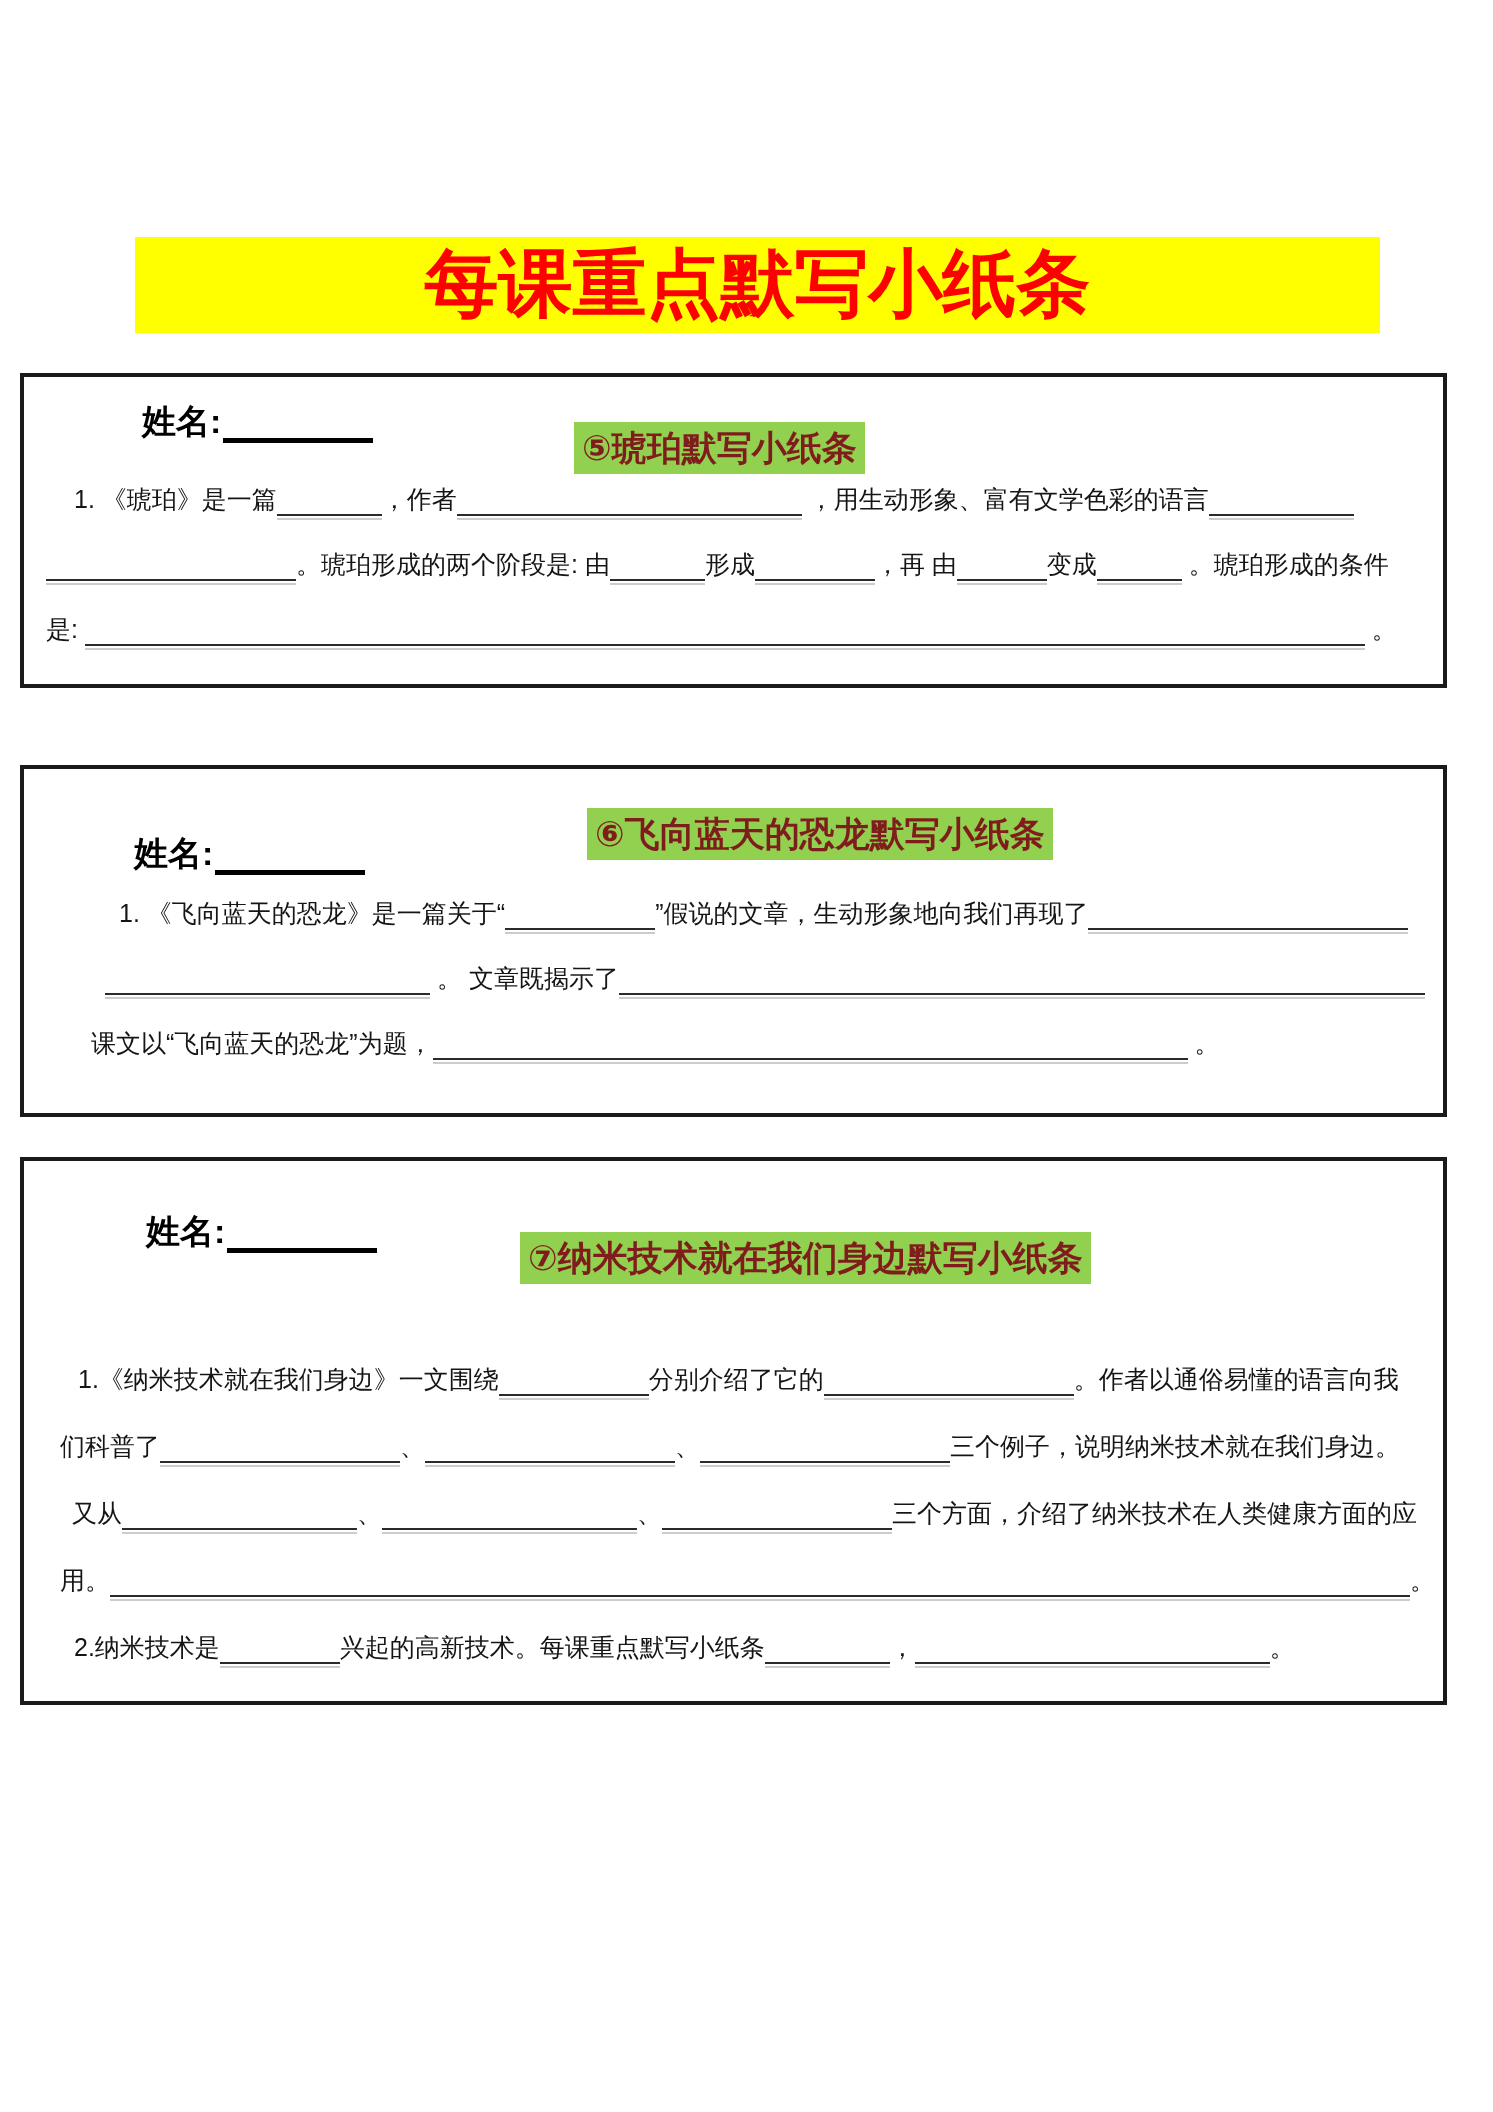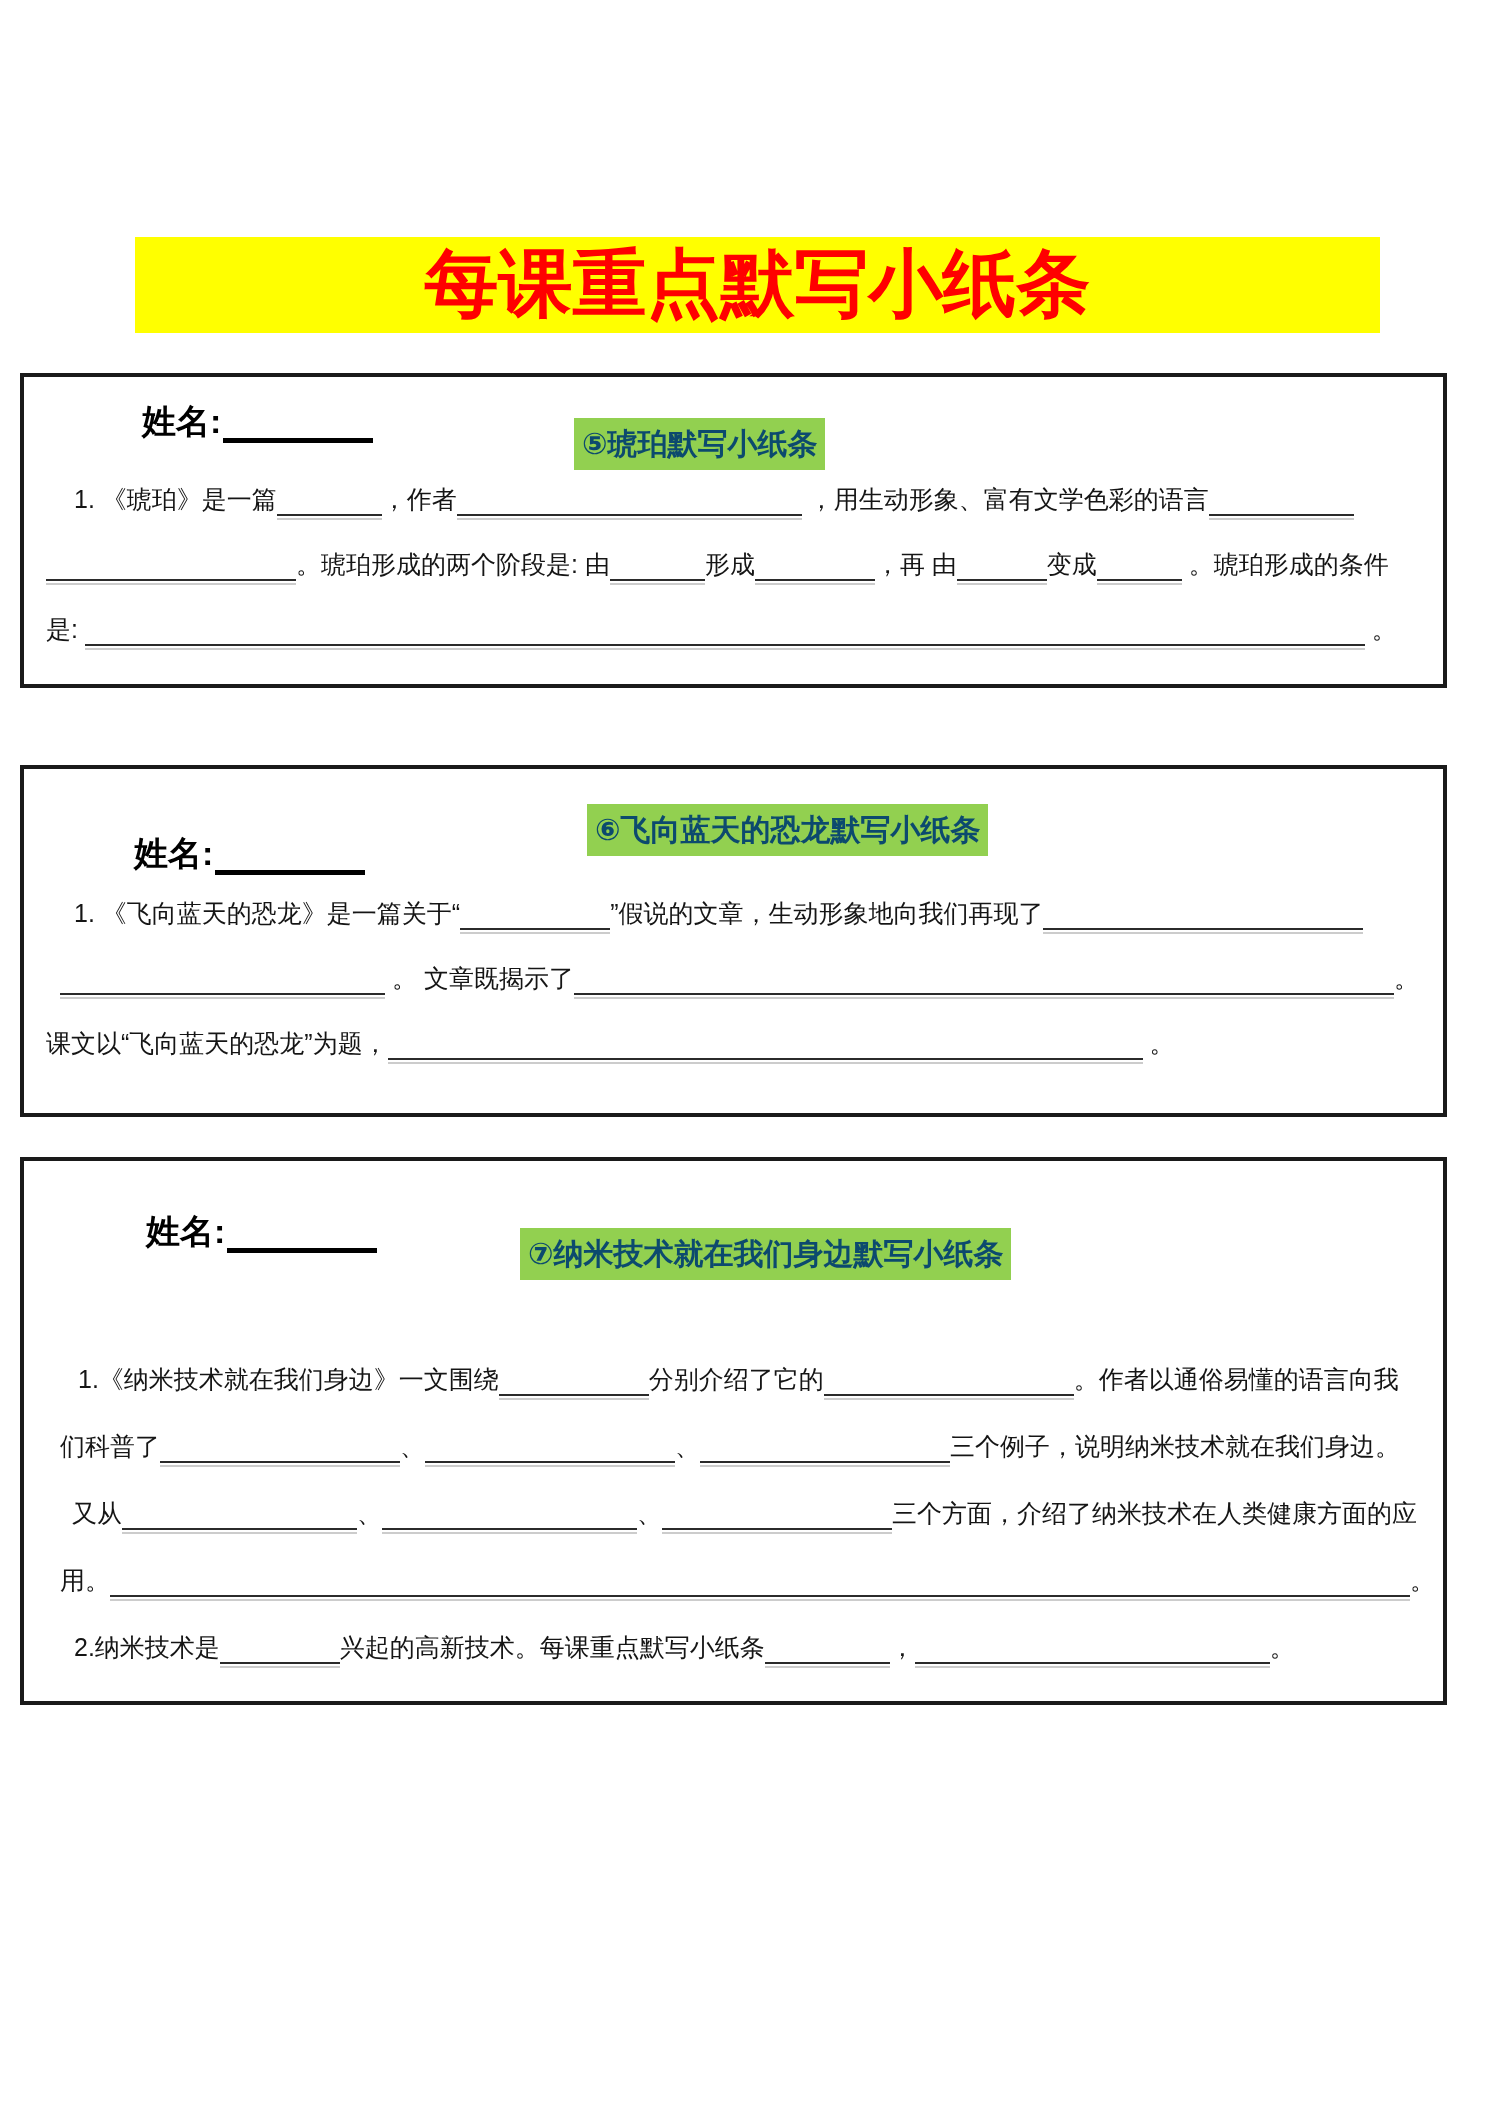--- a/index.html
+++ b/index.html
@@ -37,8 +37,8 @@
   .box3 .name { left:122px; top:48px; }
   
   .heading {
-    position:absolute; background:#92D050; color:#0c4a6e; font-weight:bold;
-    font-size:30px; line-height:44px; padding:4px 8px; white-space:nowrap;
+    position:absolute; background:#92D050; color:#7f1d1d; font-weight:bold;
+    font-size:35px; line-height:44px; padding:4px 8px; white-space:nowrap;
   }
   .box1 .heading { left:550px; top:16px; }
   .box2 .heading { left:563px; top:10px;text-align:center; }

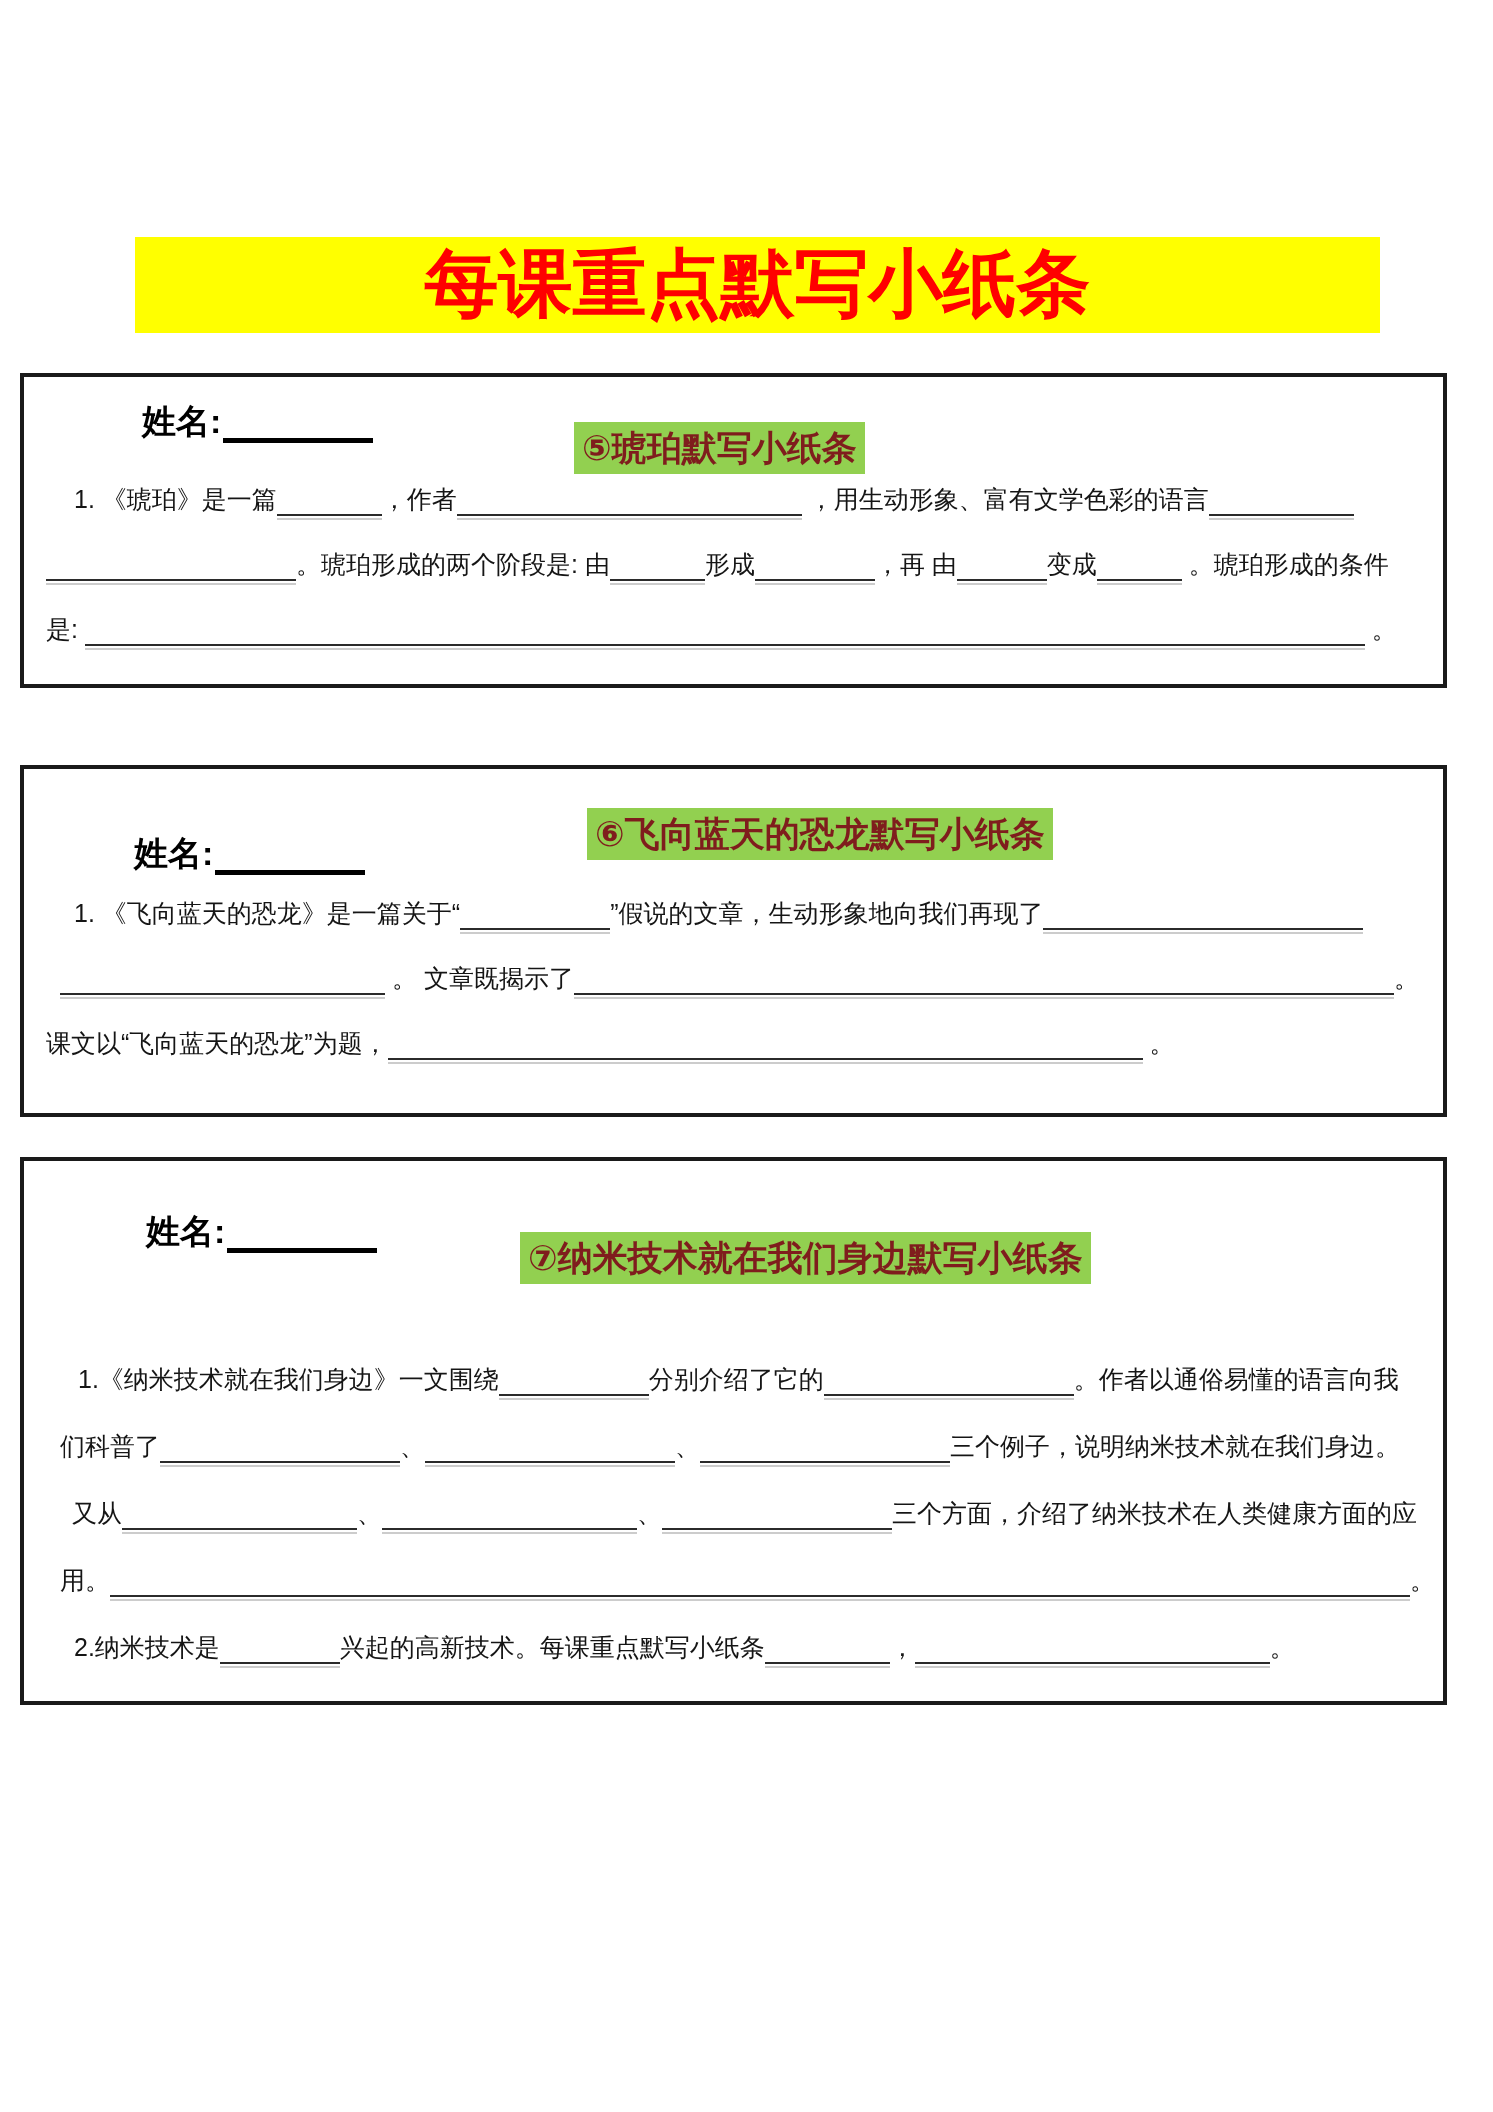--- a/index.html
+++ b/index.html
@@ -46,7 +46,7 @@
   
   .lines { position:absolute; left:22px; right:18px; font-size:25px; color:#151515; }
   .box1 .lines { top:90px;  }
-  .box2 .lines { top:112px; }
+  .box2 .lines { top:112px;margin-left:45px; }
   .box3 .lines { top:185px; }
   .line { height:65px; line-height:65px; white-space:nowrap; overflow:hidden; }
   .box3 .line { height:67px; line-height:67px;margin-left:14px; }

